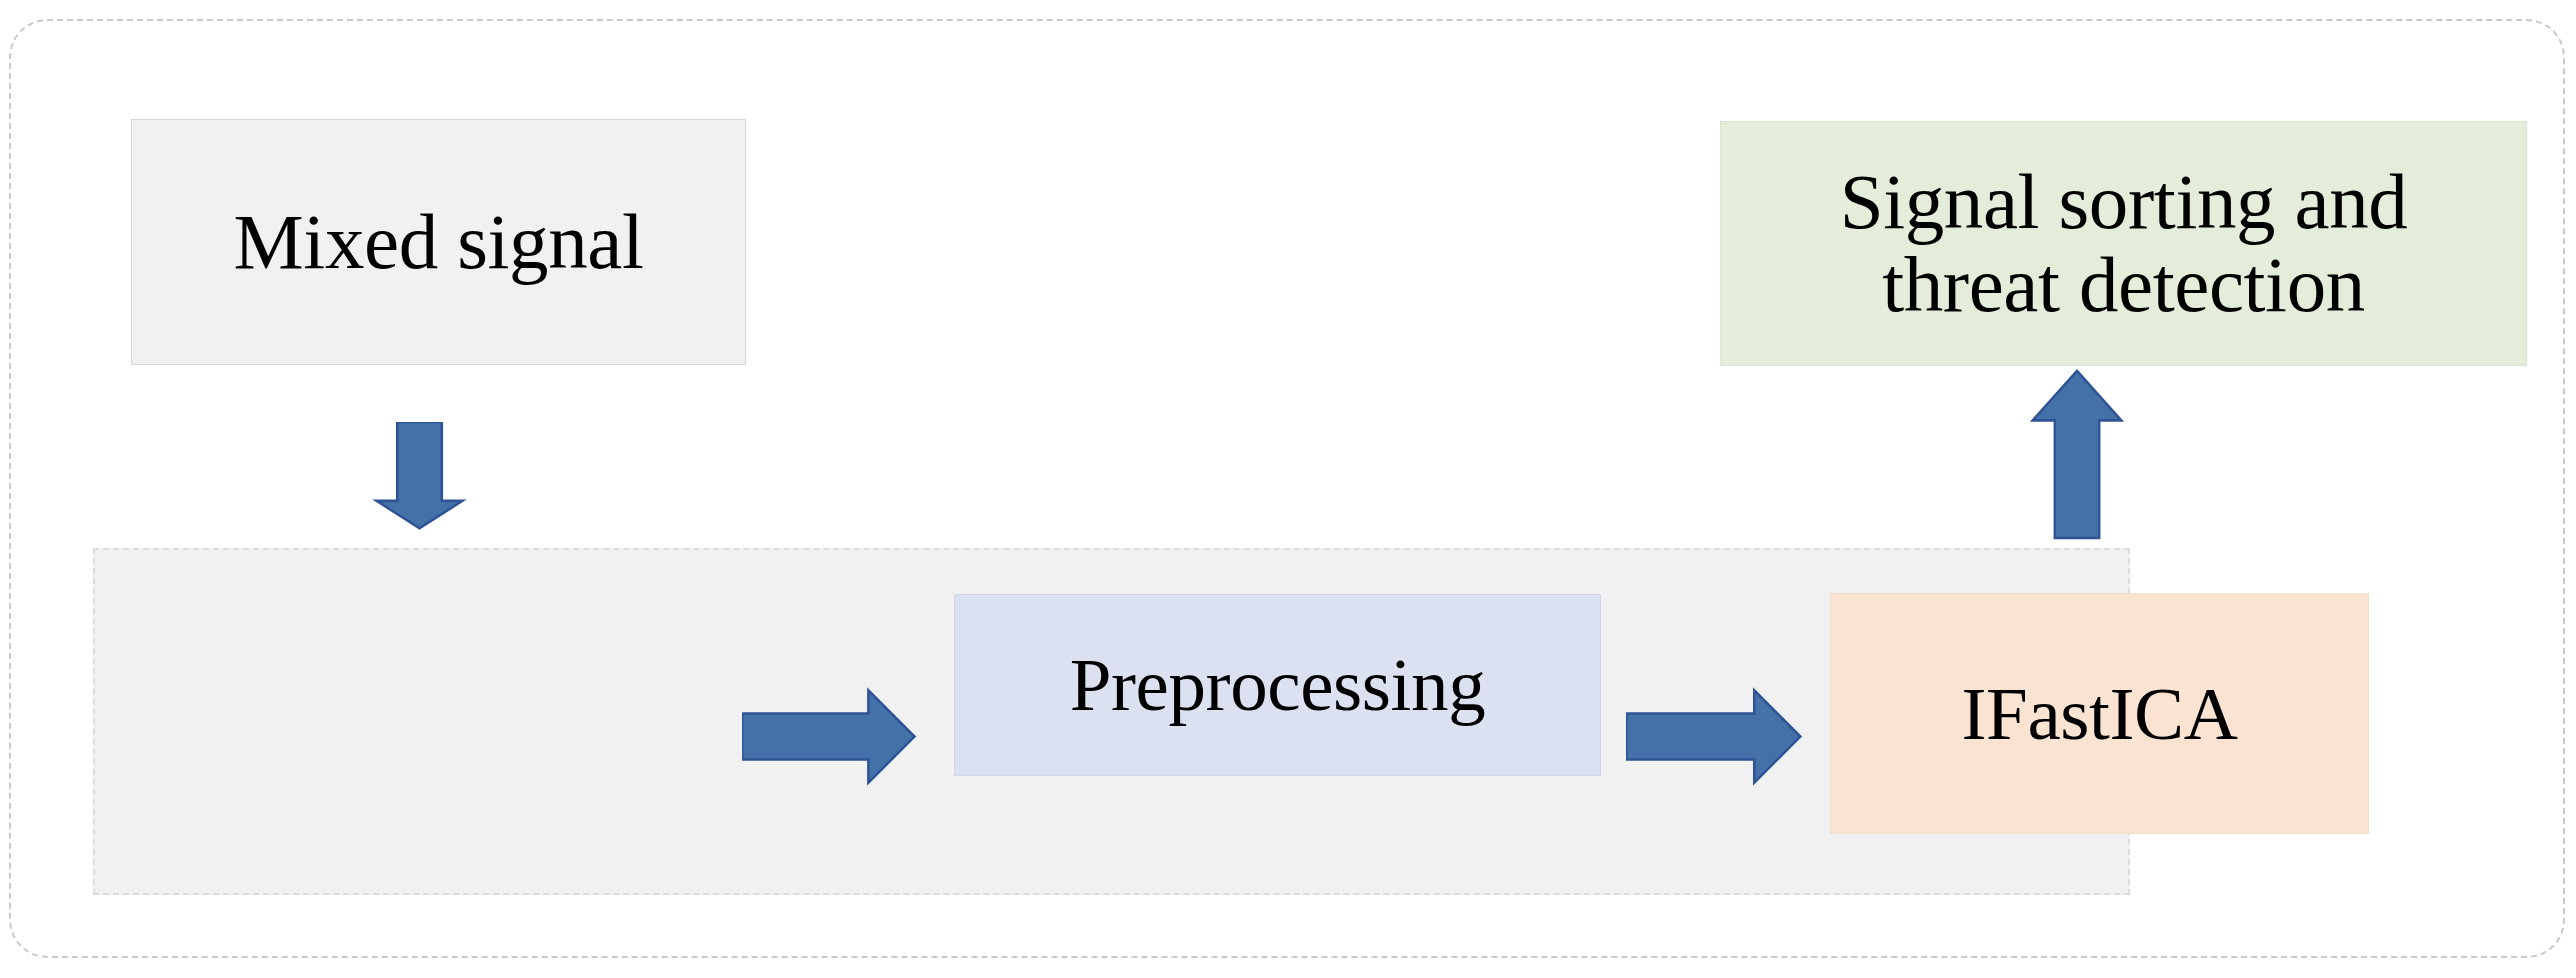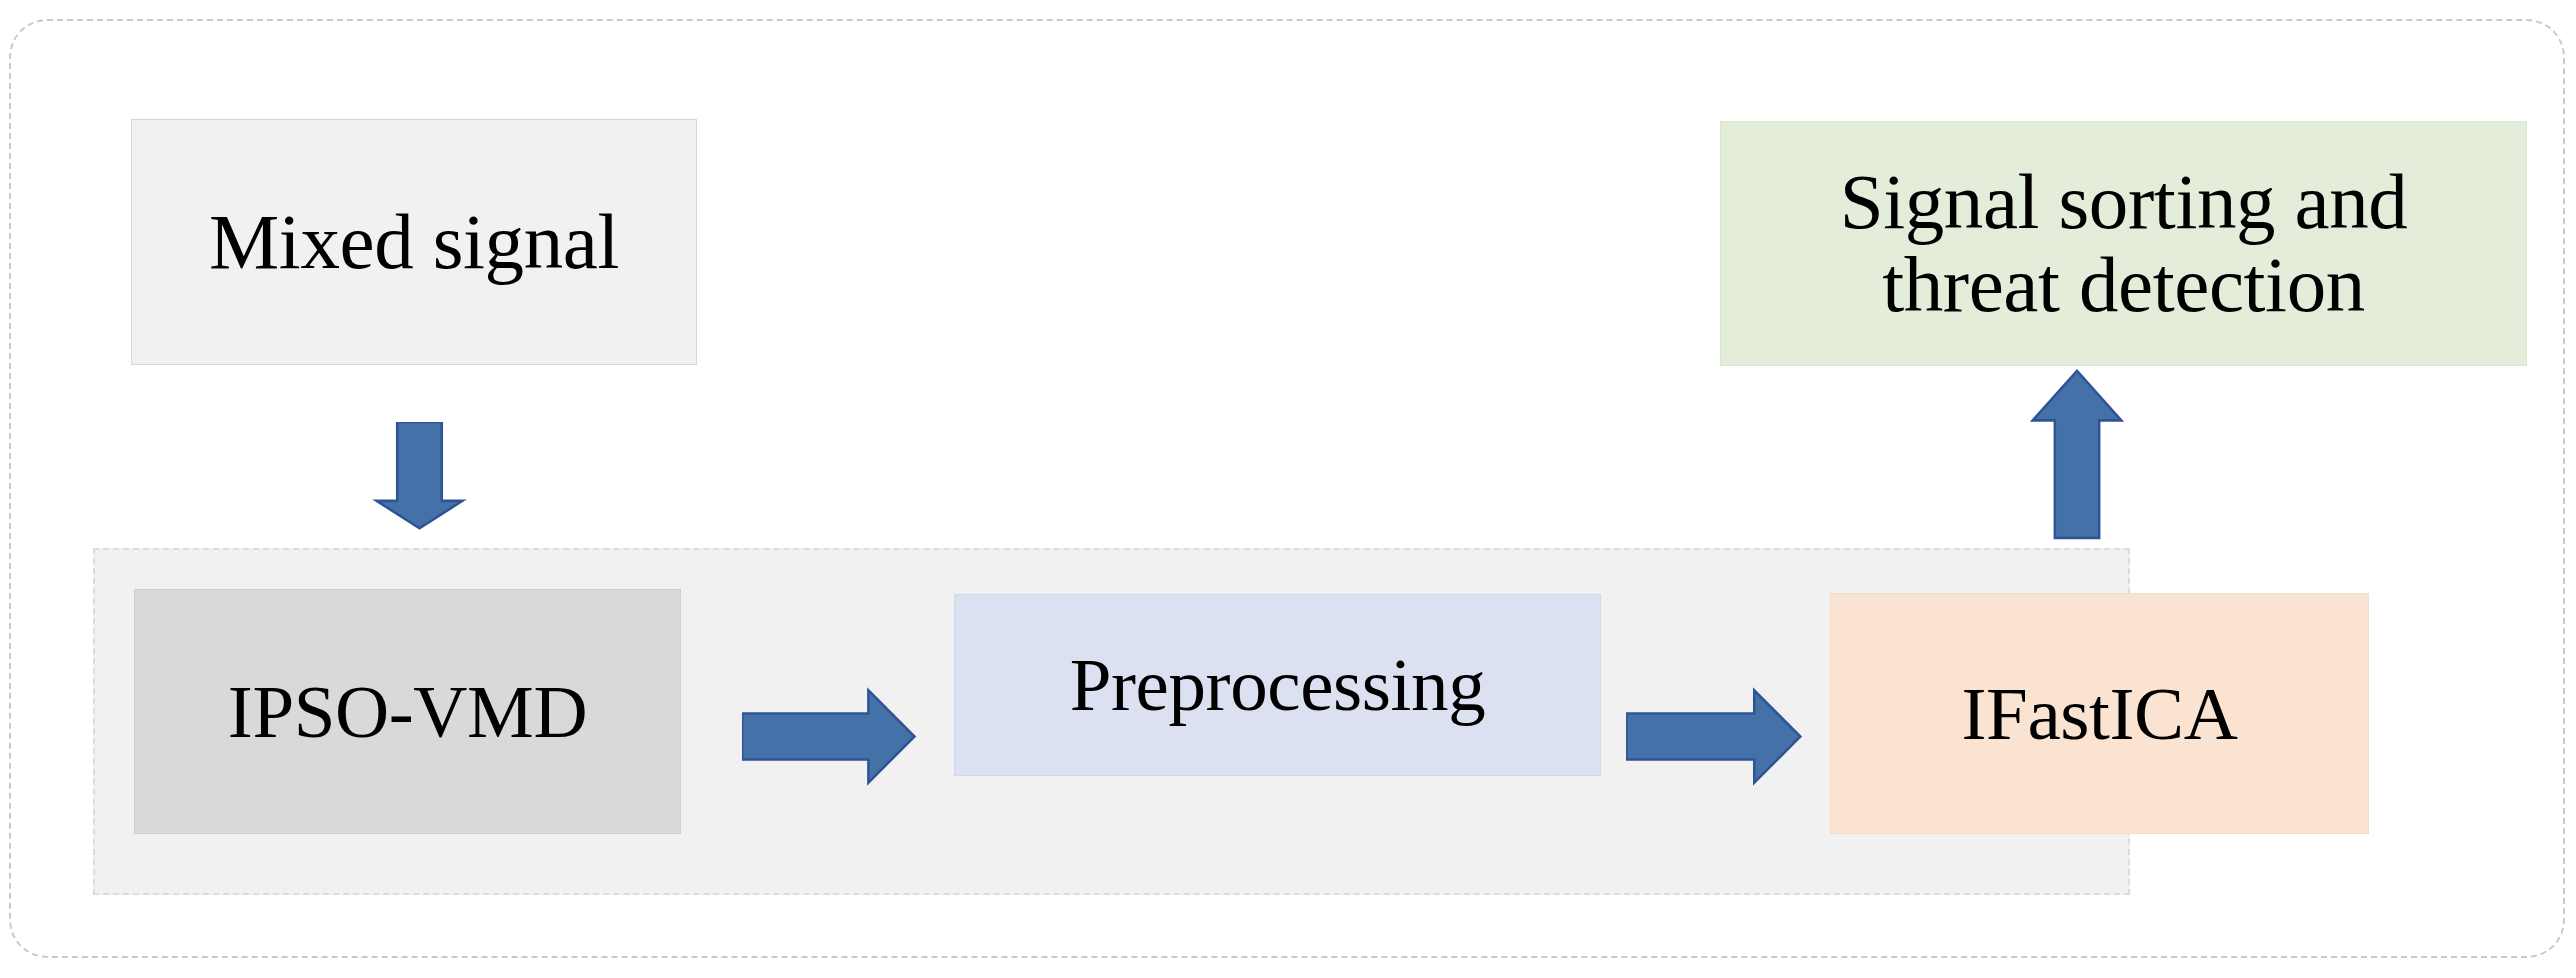--- a/index.html
+++ b/index.html
@@ -49,7 +49,7 @@
   #node-mixed-signal {
     left: 131px;
     top: 119px;
-    width: 566px;
+    width: 615px;
     height: 246px;
     background: #f1f1f1;
     border: 1.7px solid #d6d6d6;

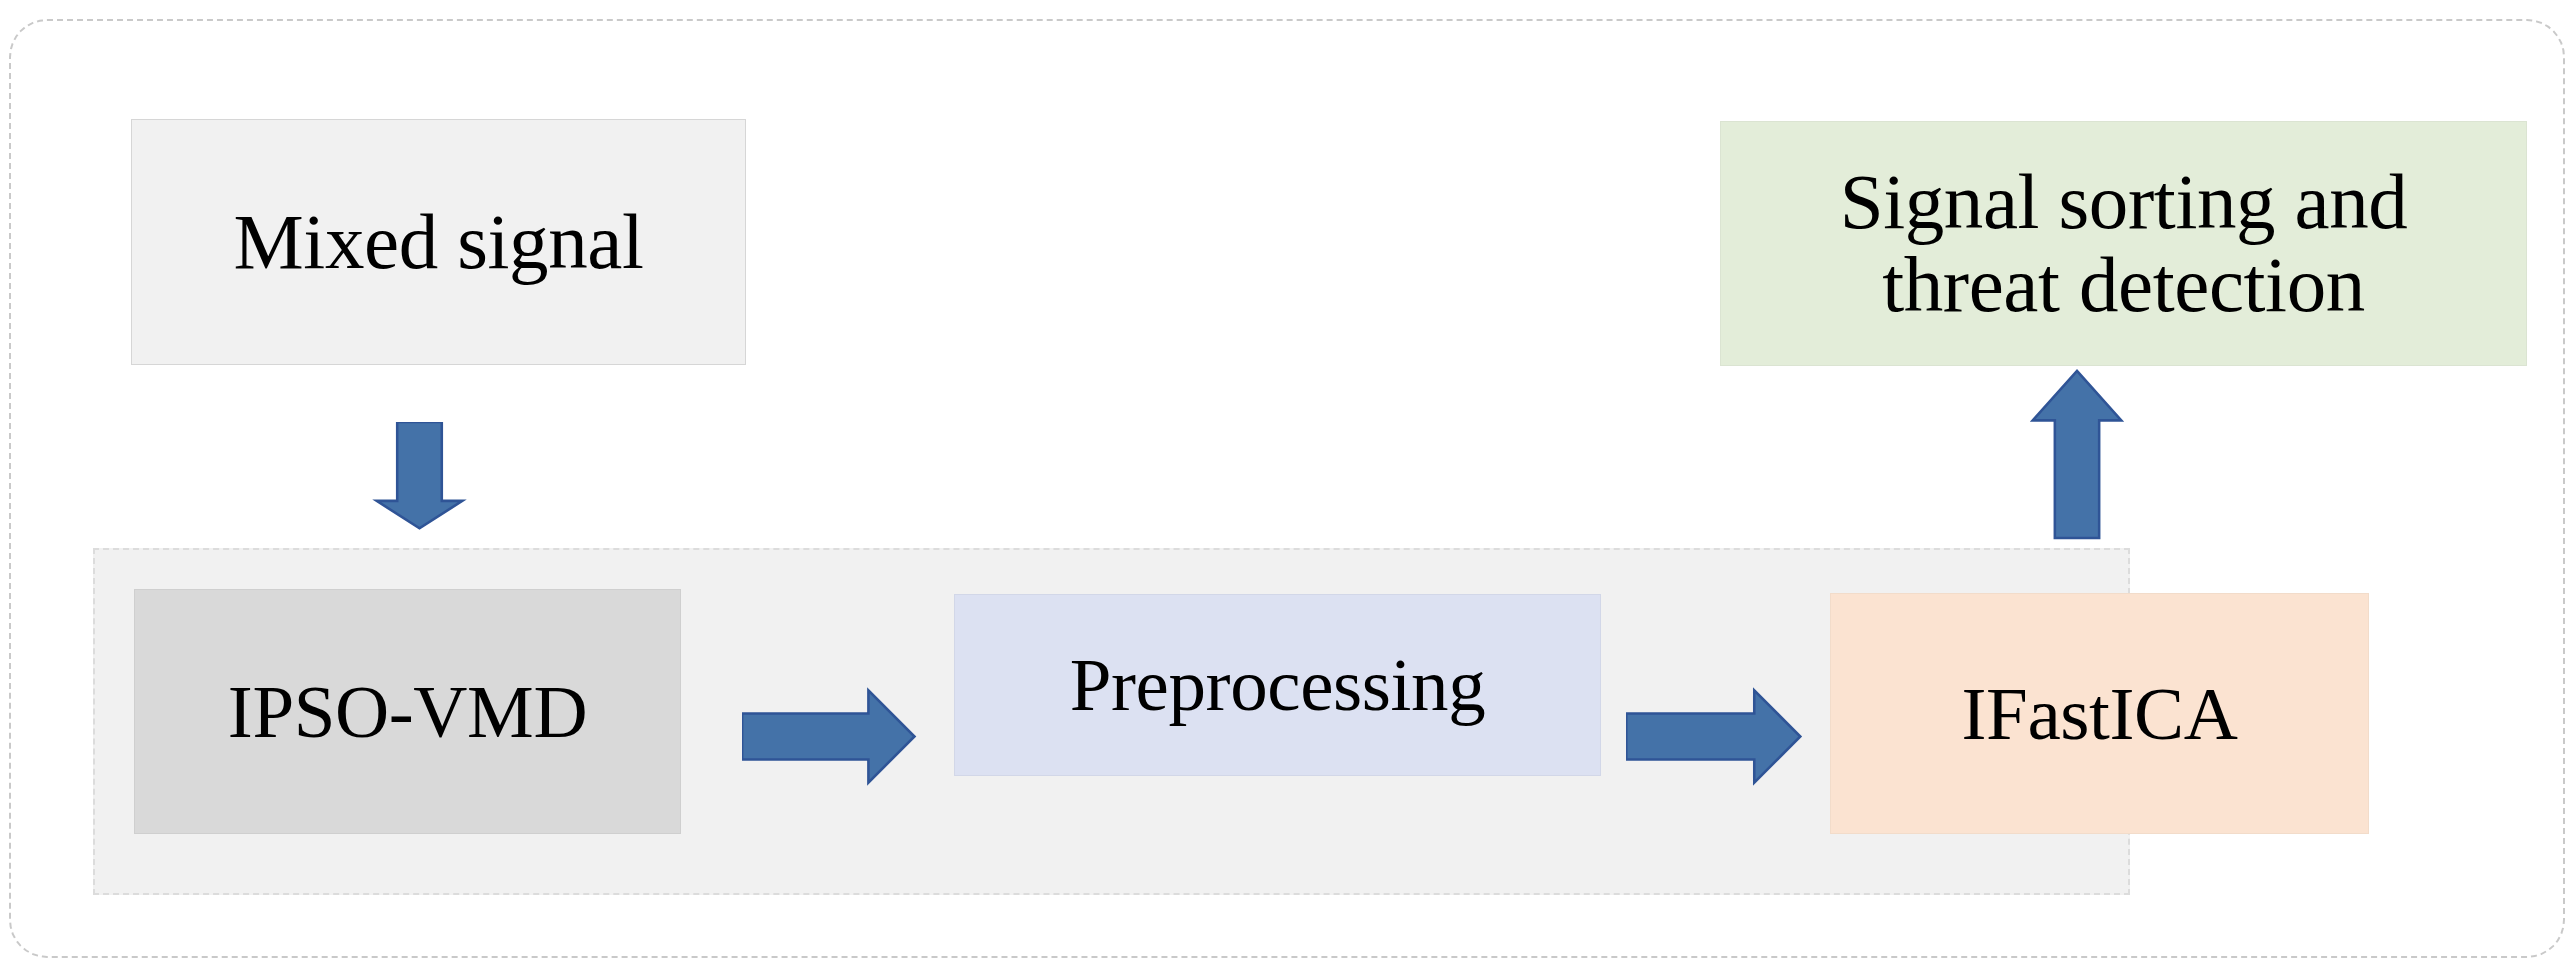--- a/index.html
+++ b/index.html
@@ -134,7 +134,6 @@
 
   <div id="pipeline-panel"></div>
 
-  <div class="node" id="node-ipso-vmd">IPSO-VMD</div>
 
   <div class="node" id="node-preprocessing">Preprocessing</div>
 

